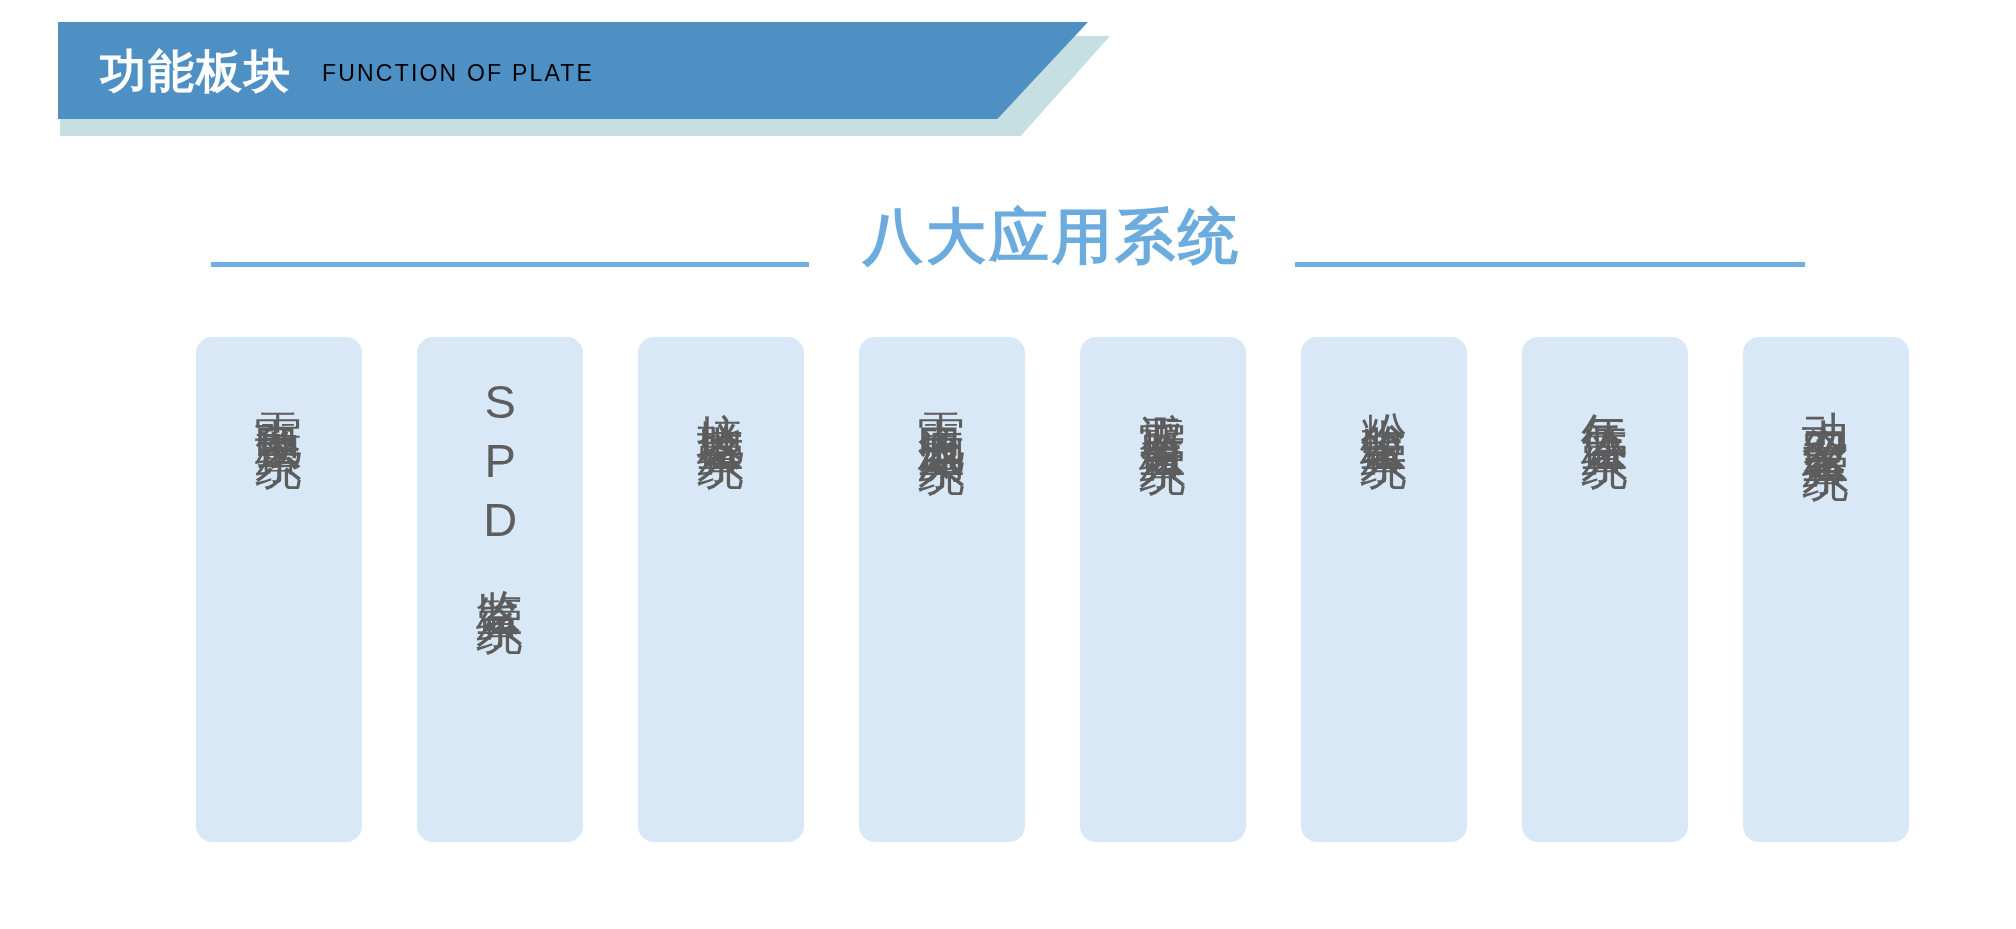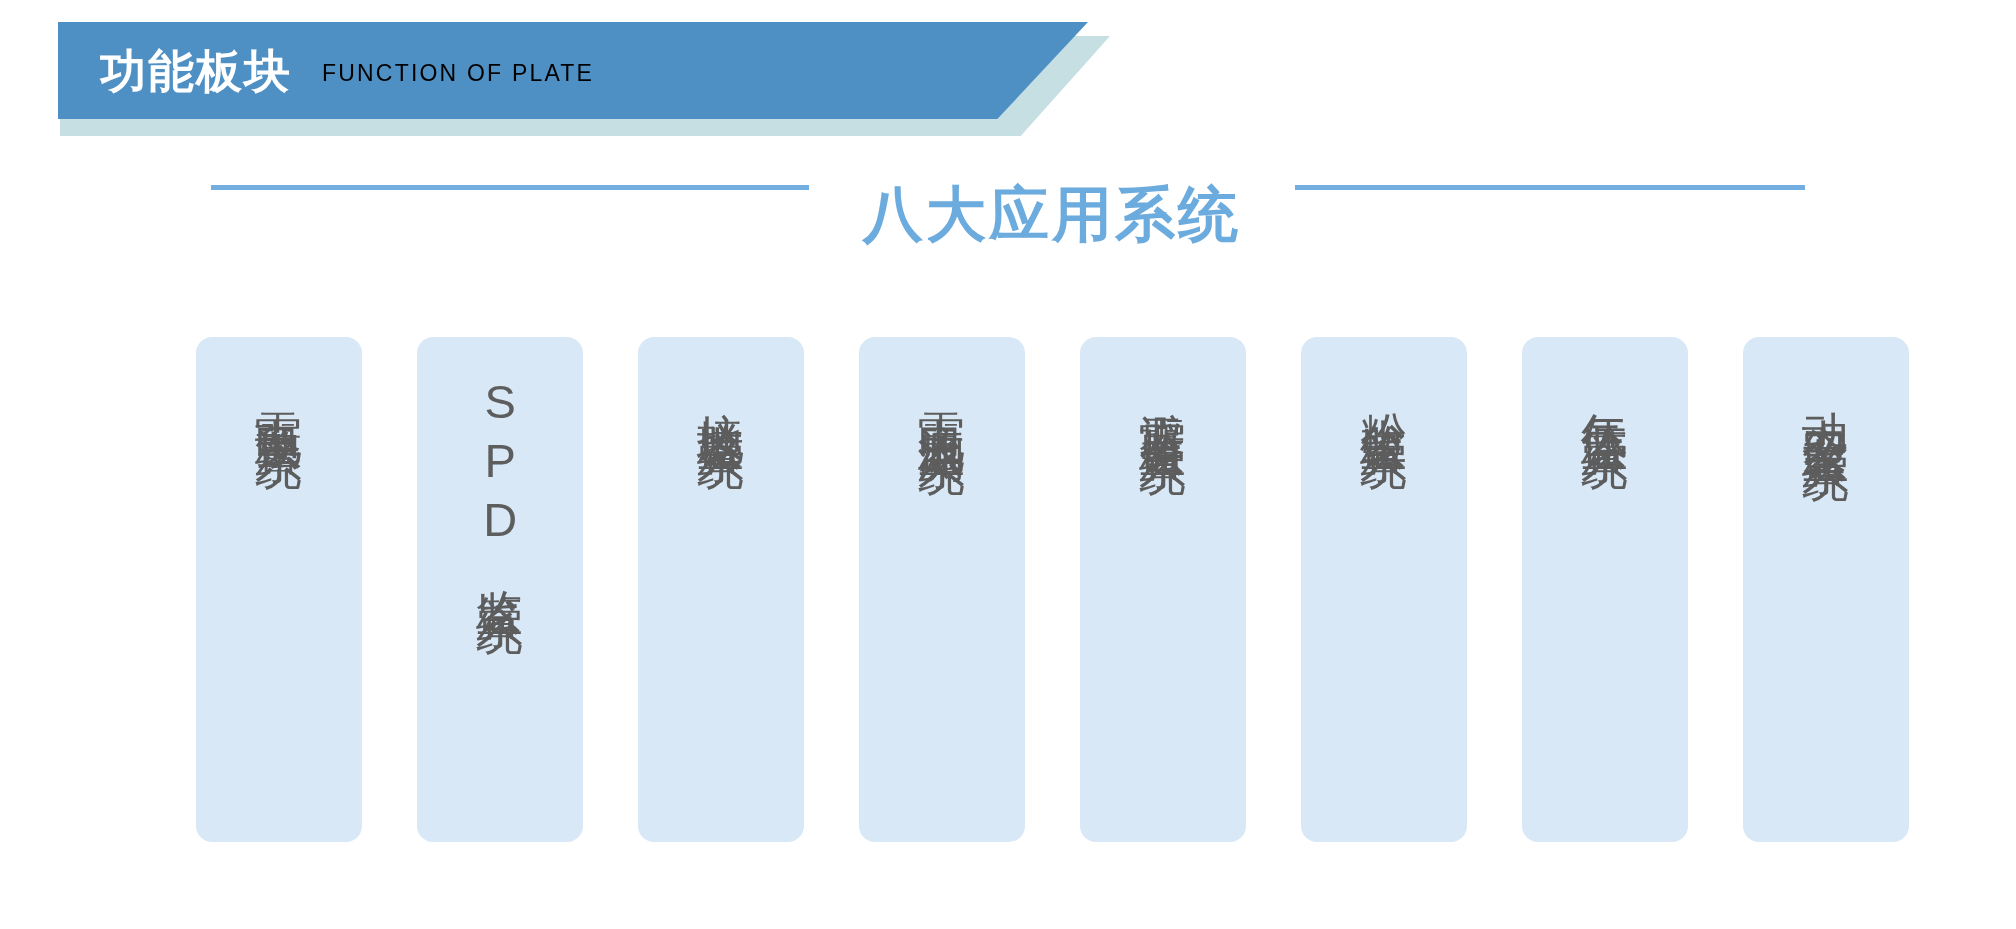--- a/index.html
+++ b/index.html
@@ -79,7 +79,7 @@
     width: 2016px;
     height: 82px;
     display: flex;
-    align-items: flex-start;
+    align-items: flex-end;
     justify-content: center;
     gap: 54px;
   }

